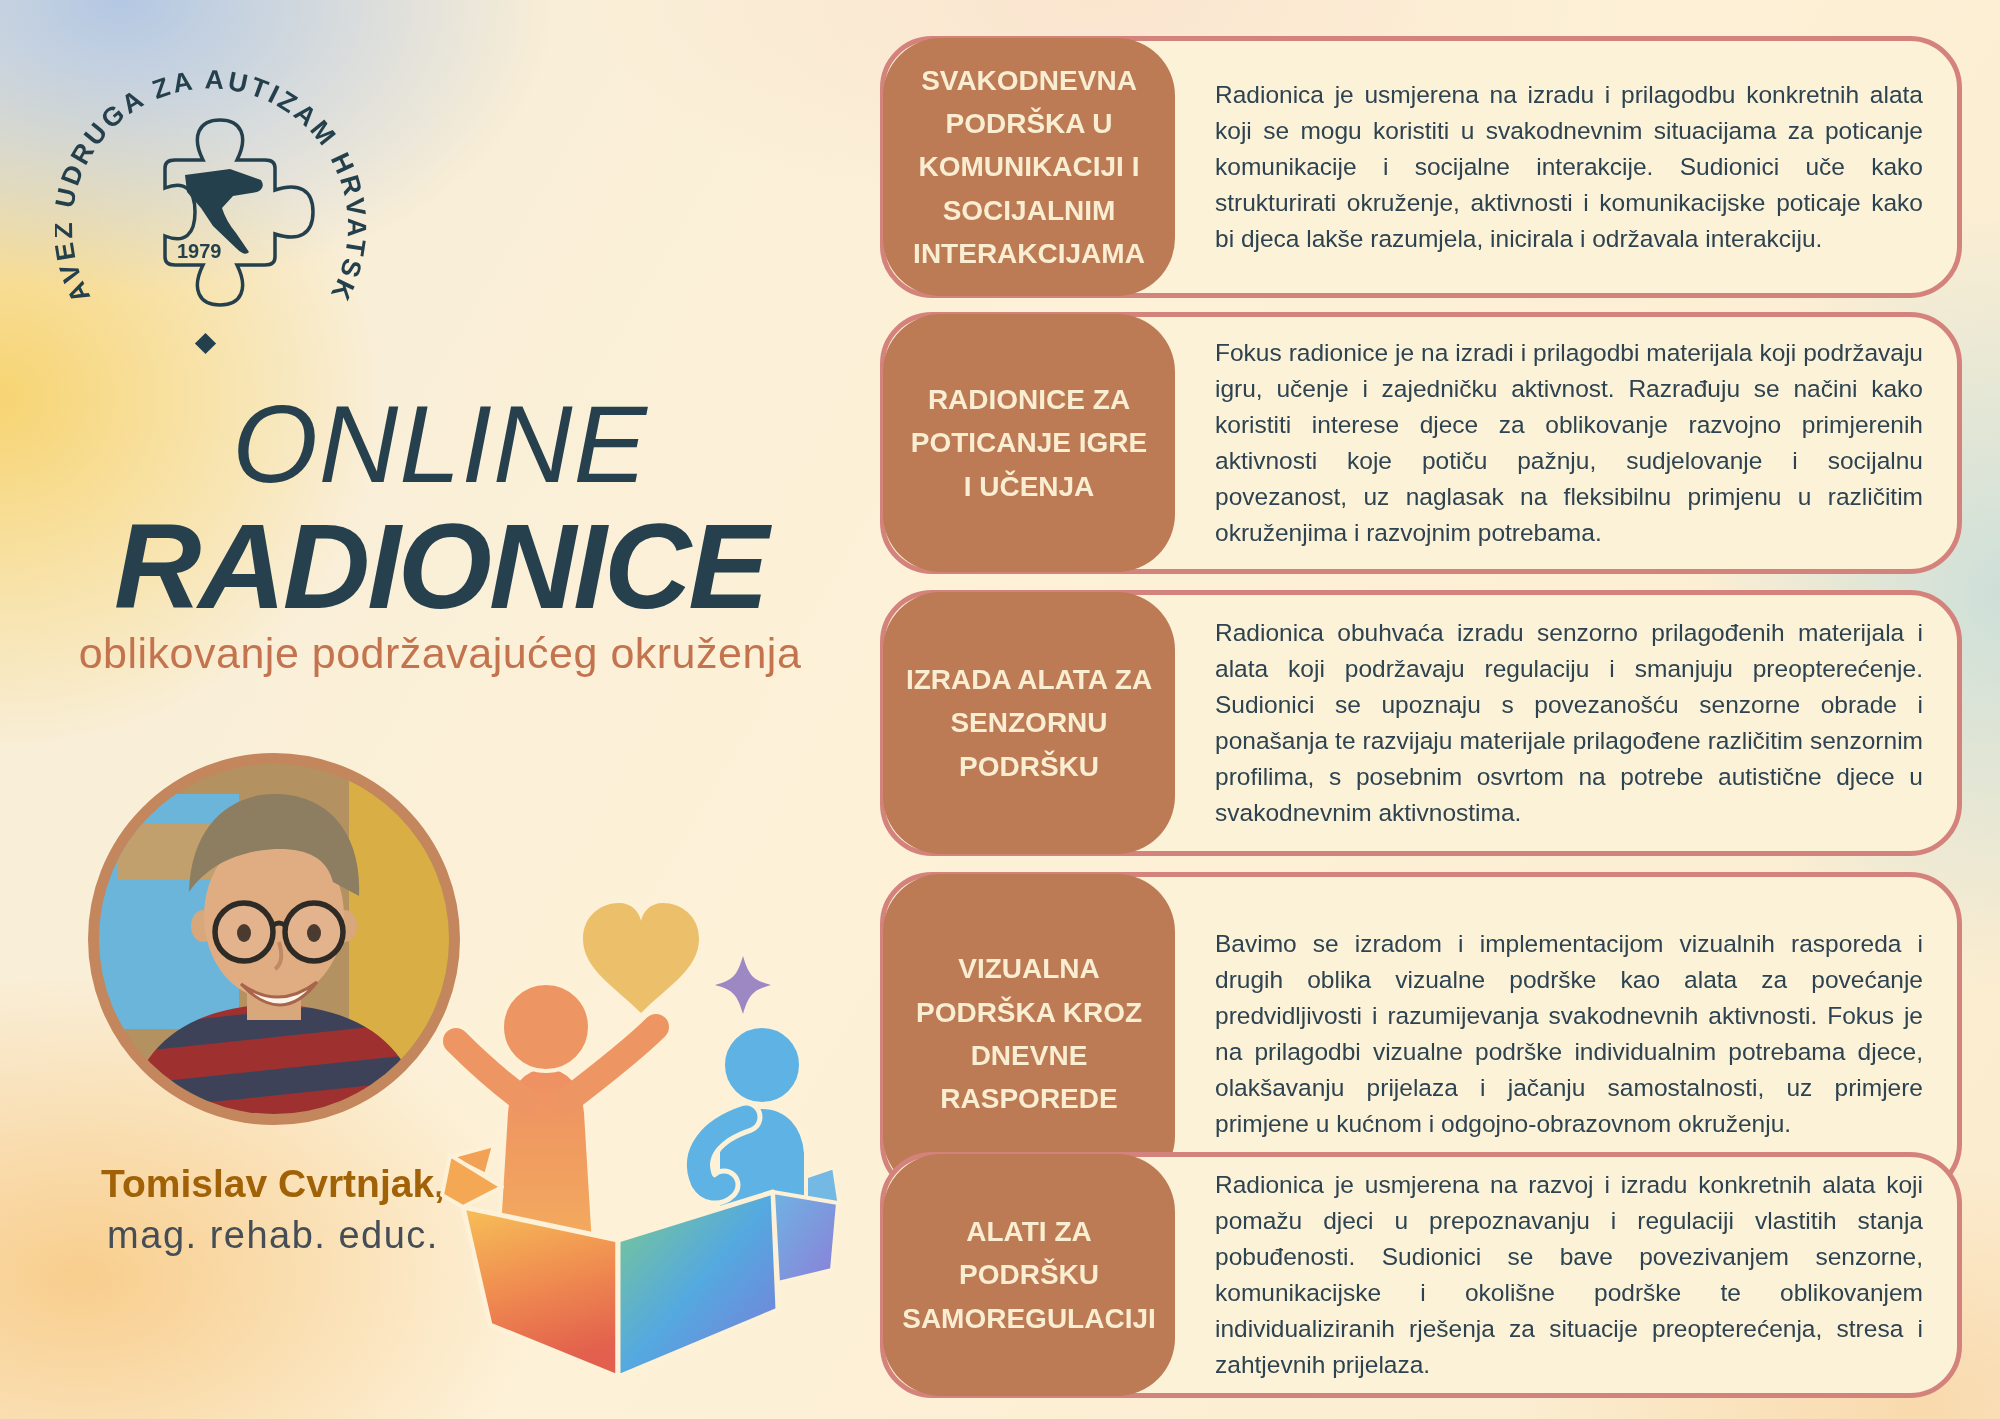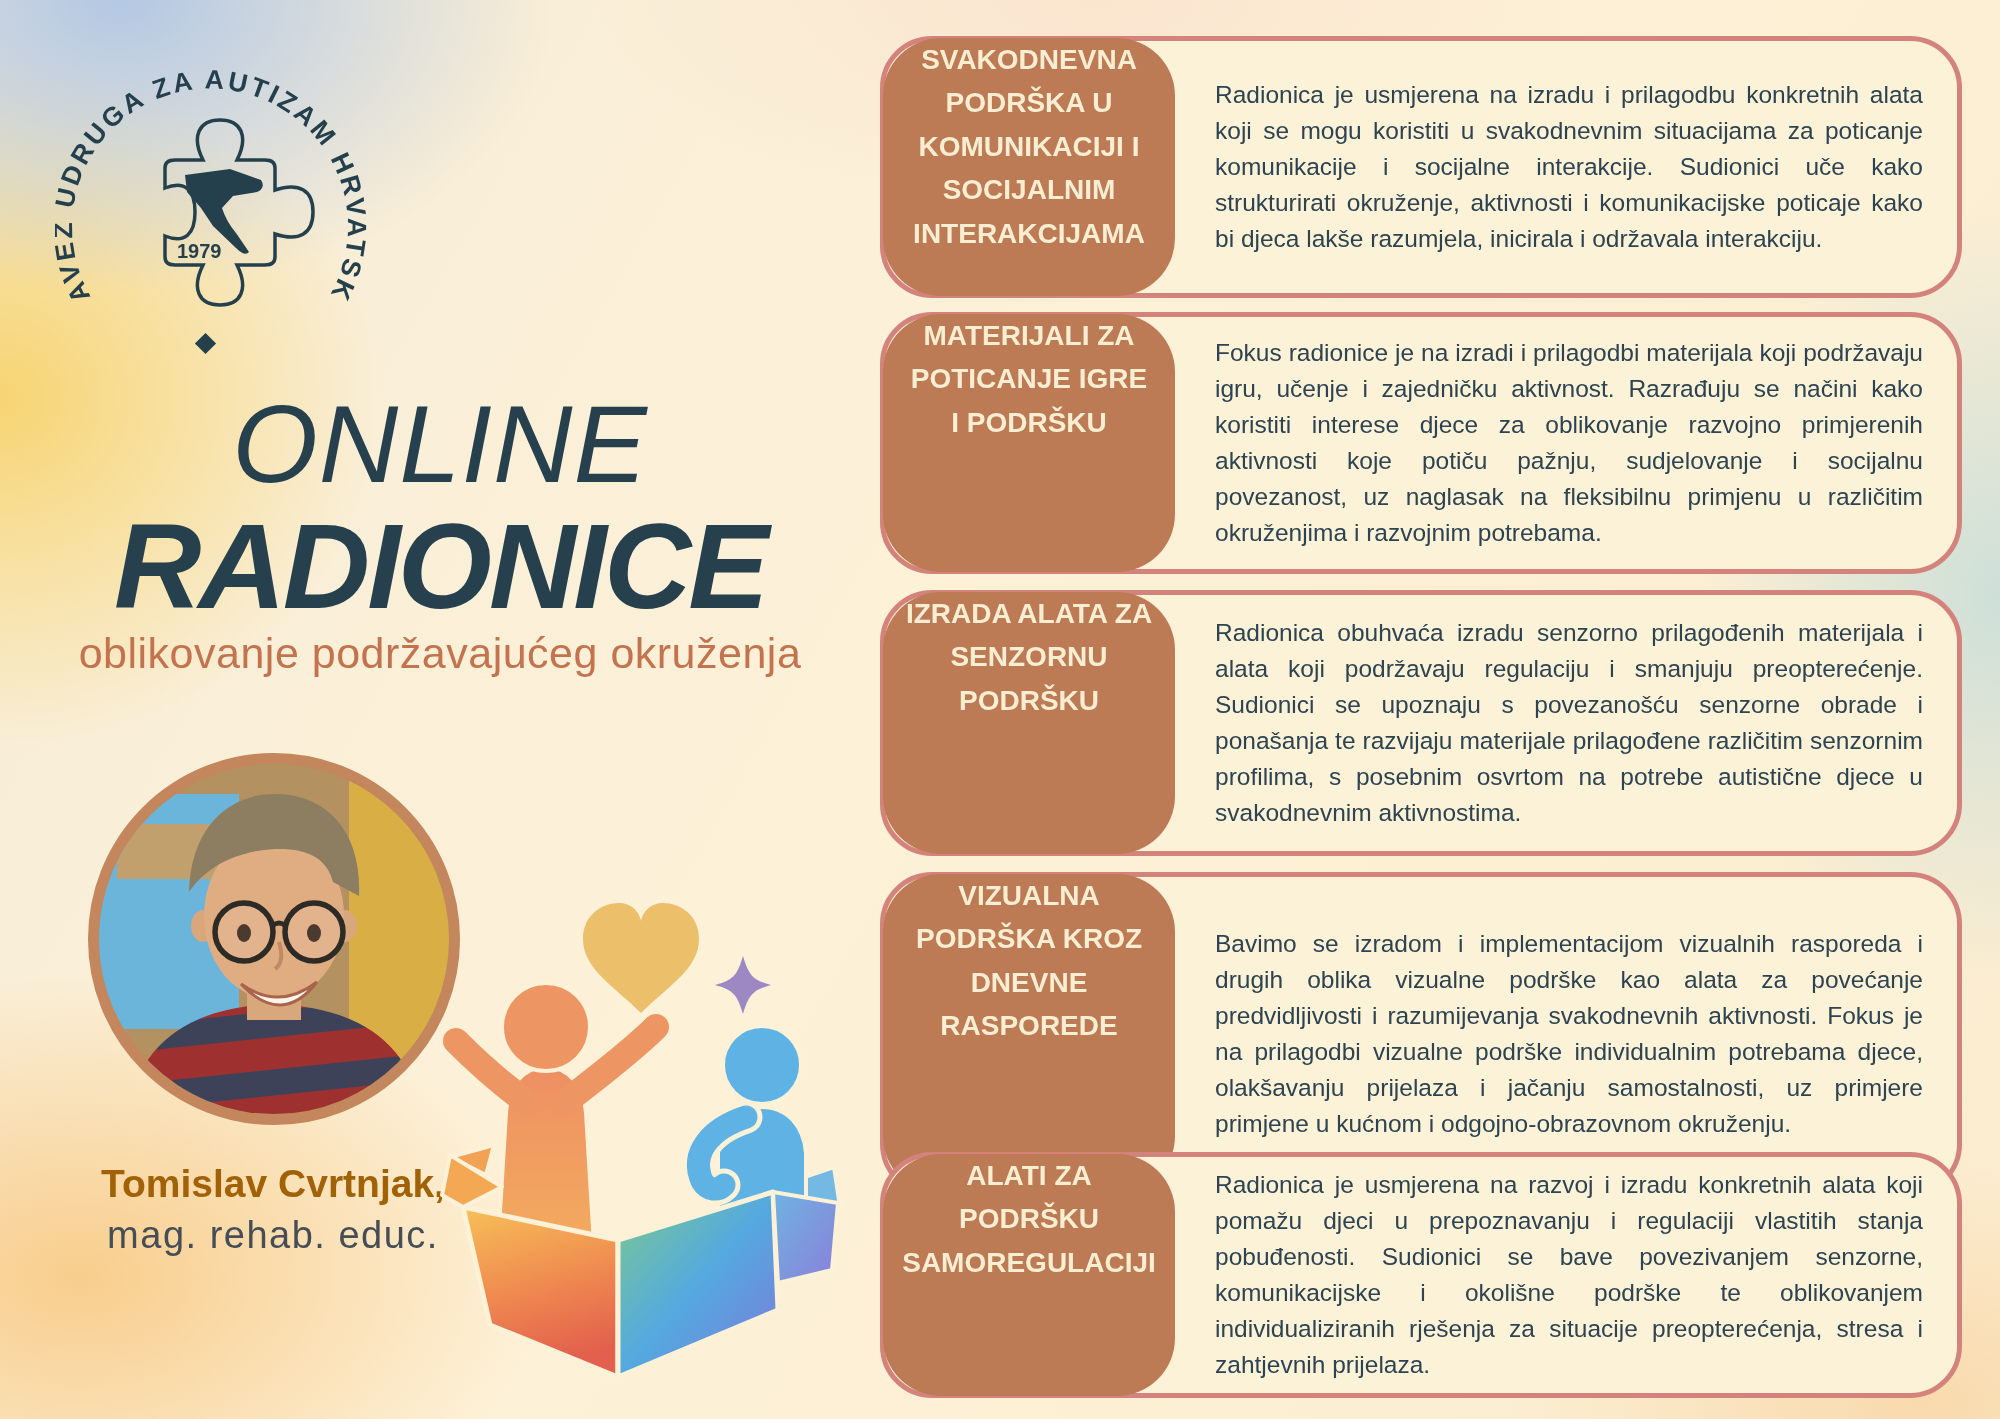--- a/index.html
+++ b/index.html
@@ -30,7 +30,7 @@
   .card{position:absolute;left:880px;width:1082px;background:#fcf2d7;border:5px solid #d4837c;
         border-radius:52px;box-sizing:border-box;}
   .card-label{position:absolute;left:-2px;top:-3px;bottom:-3px;width:292px;background:#bc7a55;
-        border-radius:58px;display:flex;align-items:flex-start;justify-content:center;text-align:center;
+        border-radius:58px;display:flex;align-items:center;justify-content:center;text-align:center;
         padding:0 20px;box-sizing:border-box;color:#faeed2;font-weight:bold;font-size:28px;line-height:1.55;}
   .card-body{position:absolute;left:330px;right:34px;top:0;bottom:0;display:flex;align-items:center;}
   .card-body p{margin:0;color:#2d4351;font-size:24.5px;line-height:36px;text-align:justify;}

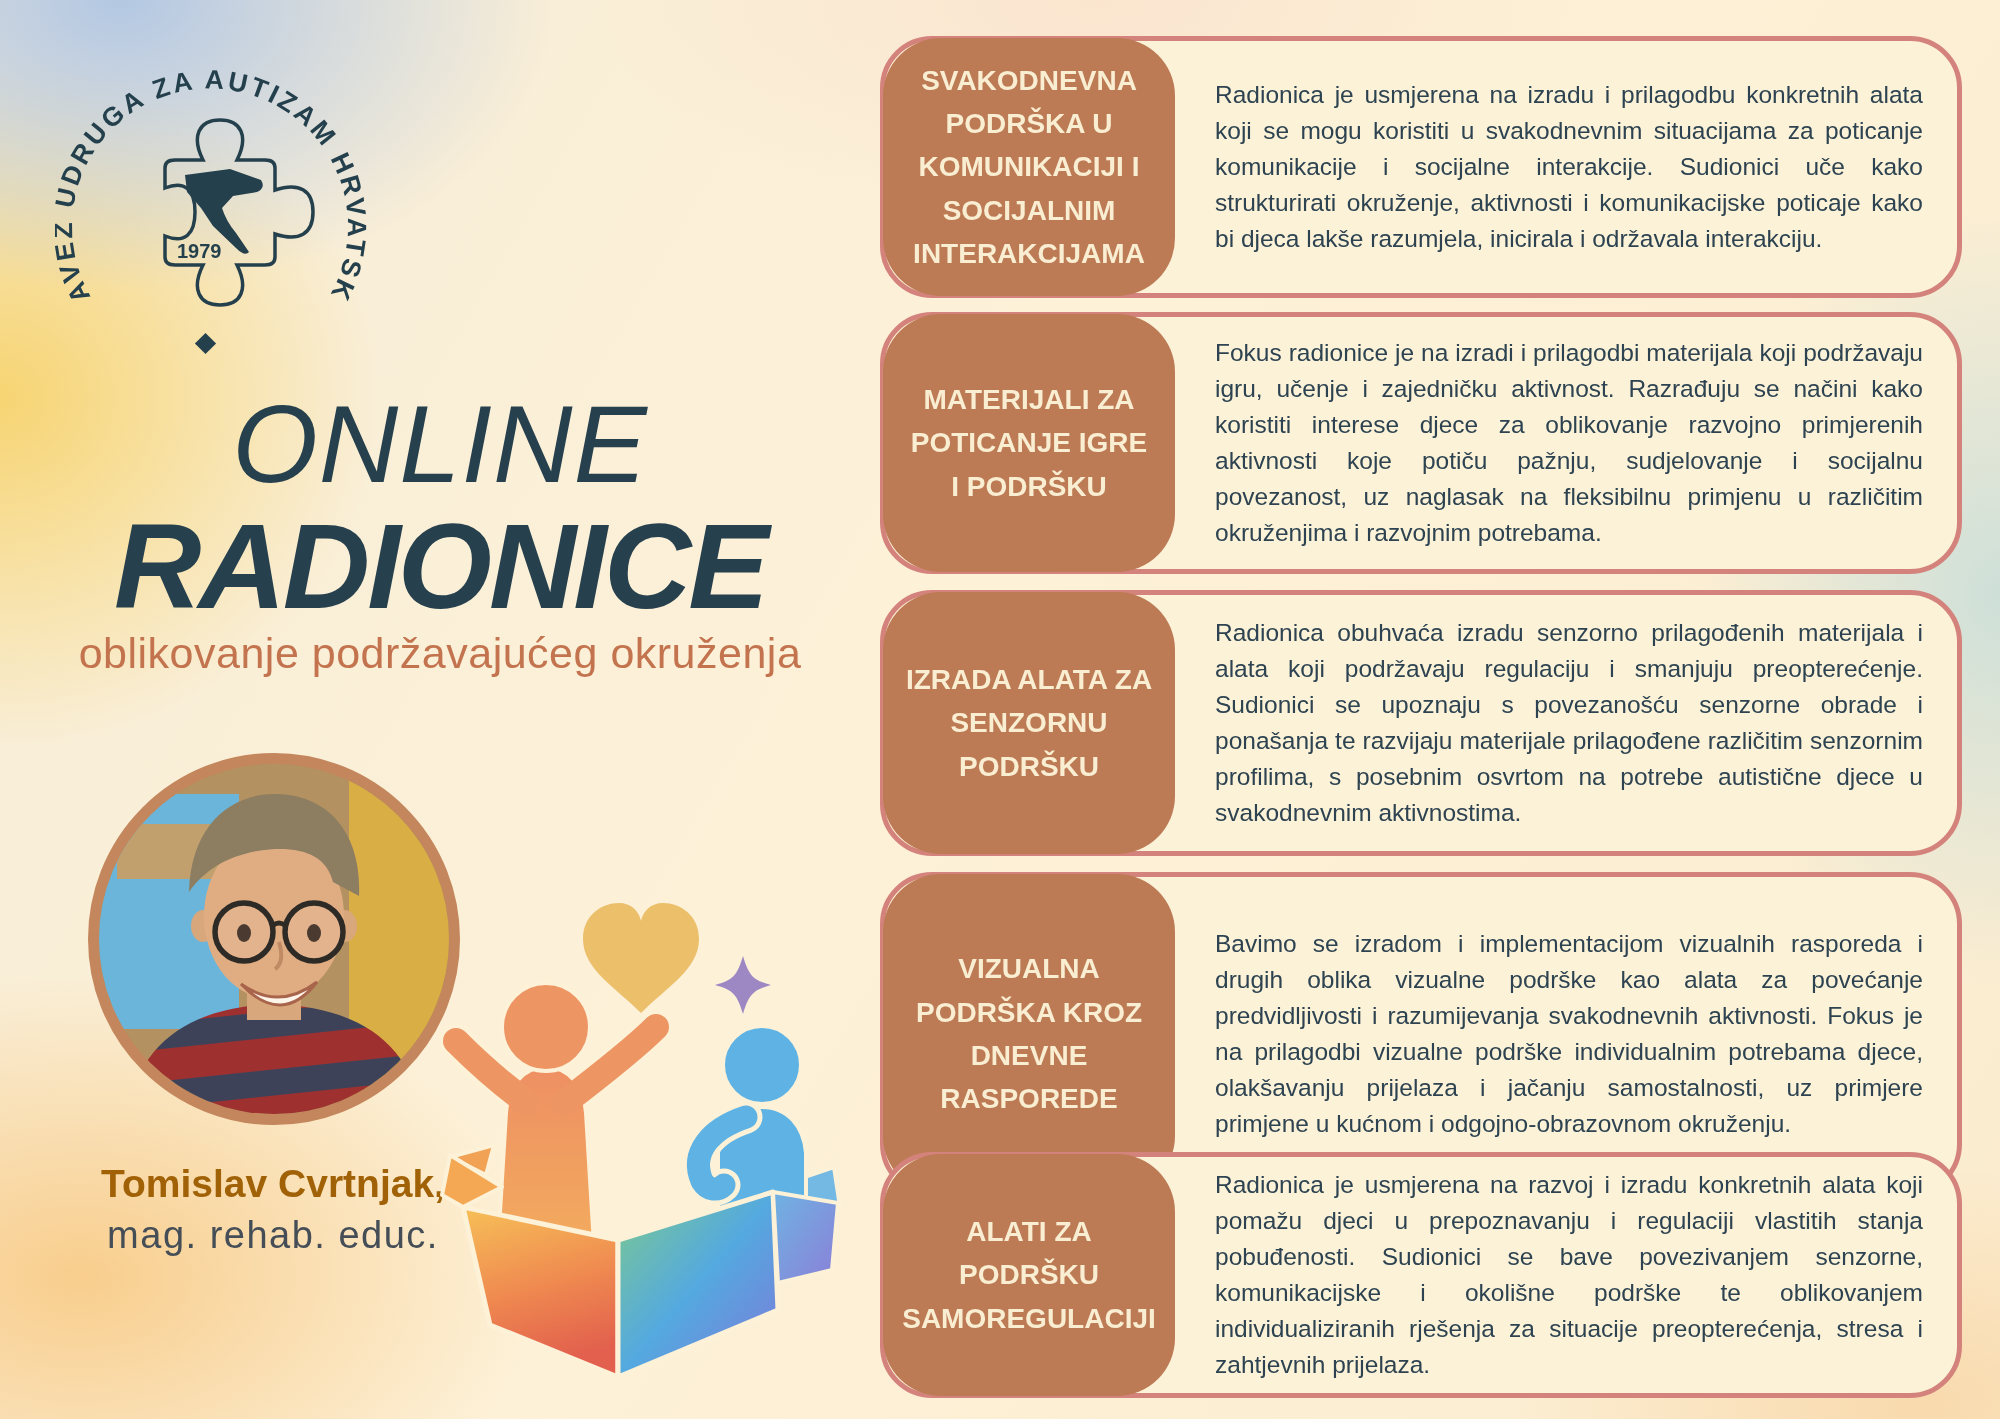--- a/index.html
+++ b/index.html
@@ -162,7 +162,7 @@
 
   <section class="card" style="top:312px;height:262px">
     <div class="card-label">
-      <span>MATERIJALI ZA POTICANJE IGRE I PODRŠKU</span>
+      <span>RADIONICE ZA POTICANJE IGRE I UČENJA</span>
     </div>
     <div class="card-body">
       <p>Fokus radionice je na izradi i prilagodbi materijala koji podržavaju igru, učenje i zajedničku aktivnost. Razrađuju se načini kako koristiti interese djece za oblikovanje razvojno primjerenih aktivnosti koje potiču pažnju, sudjelovanje i socijalnu povezanost, uz naglasak na fleksibilnu primjenu u različitim okruženjima i razvojnim potrebama.</p>

